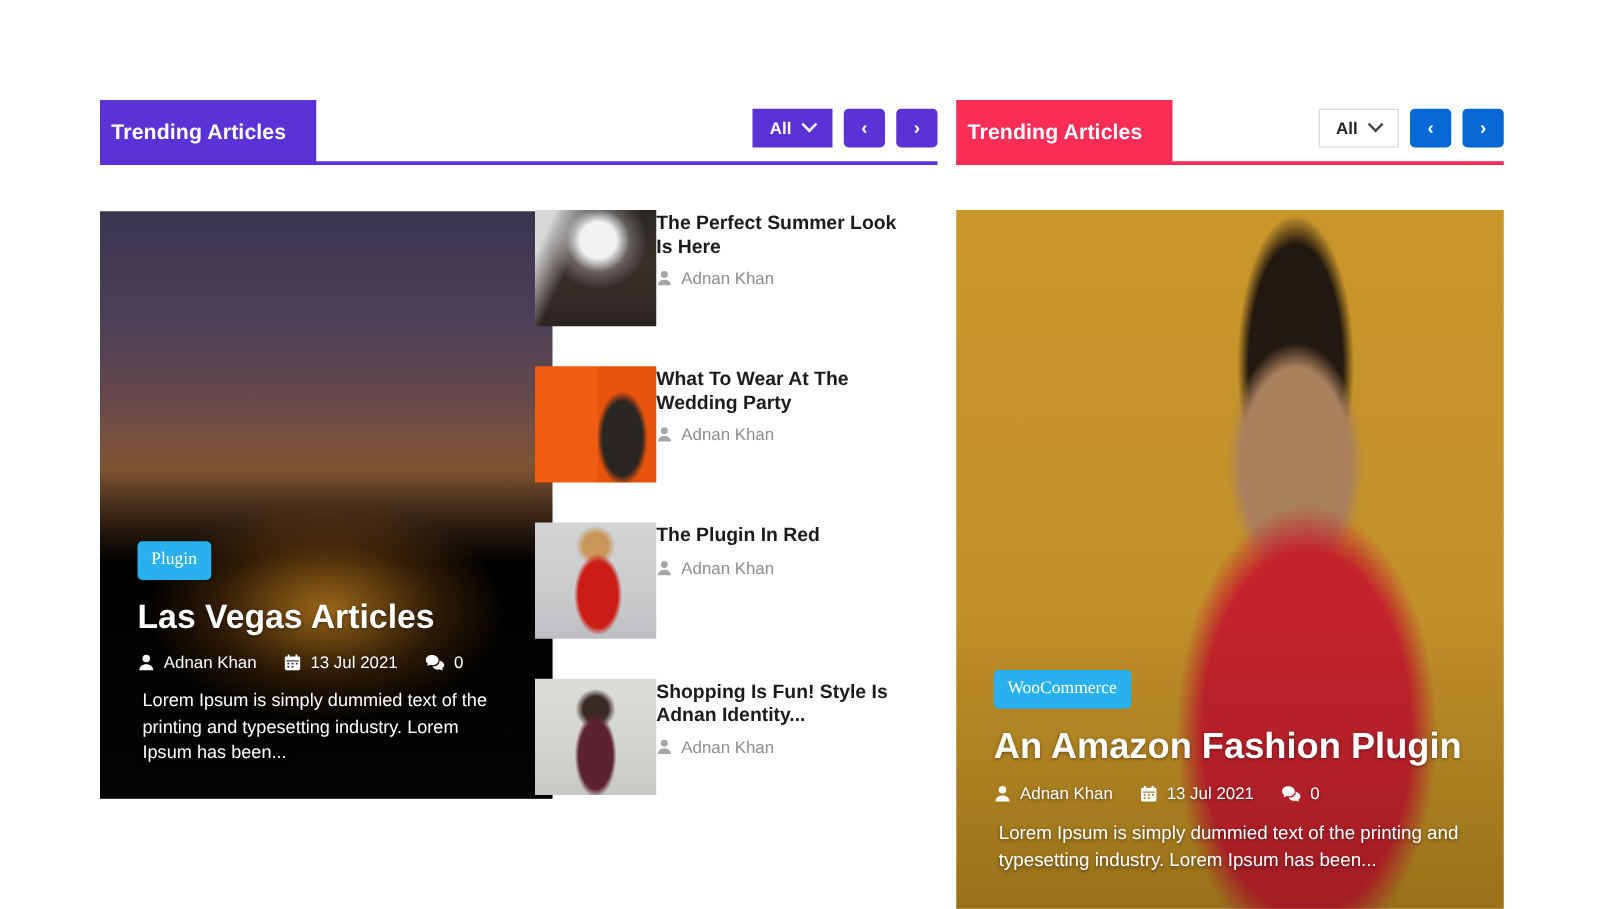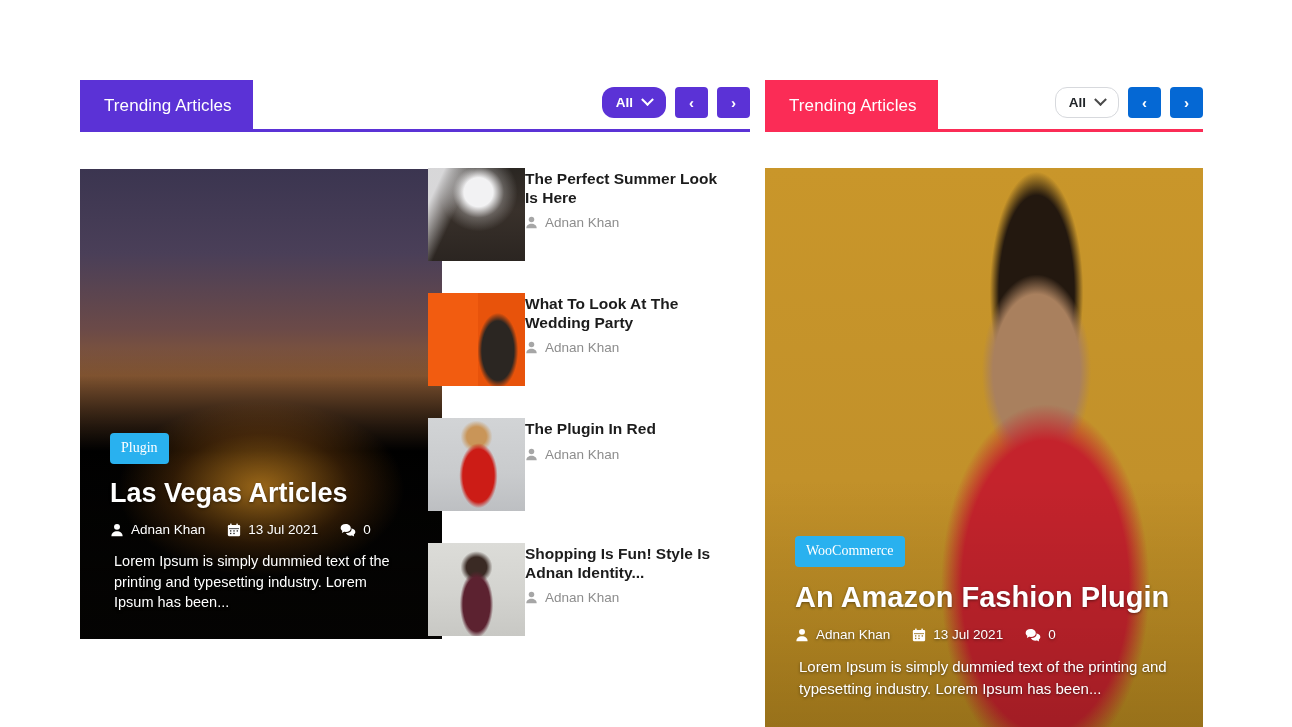--- a/index.html
+++ b/index.html
@@ -21,9 +21,10 @@
     display: flex; align-items: center;
     padding: 0 24px;
     color: #ffffff;
-    font-size: 17px; font-weight: normal;
+    font-size: 17px; font-weight: bold;
     letter-spacing: .1px;
     white-space: nowrap;
+    justify-content: flex-end;
   }
   .wg-rule { position: absolute; left: 0; bottom: 0; height: 3px; width: 100%; }
   .wg-controls {

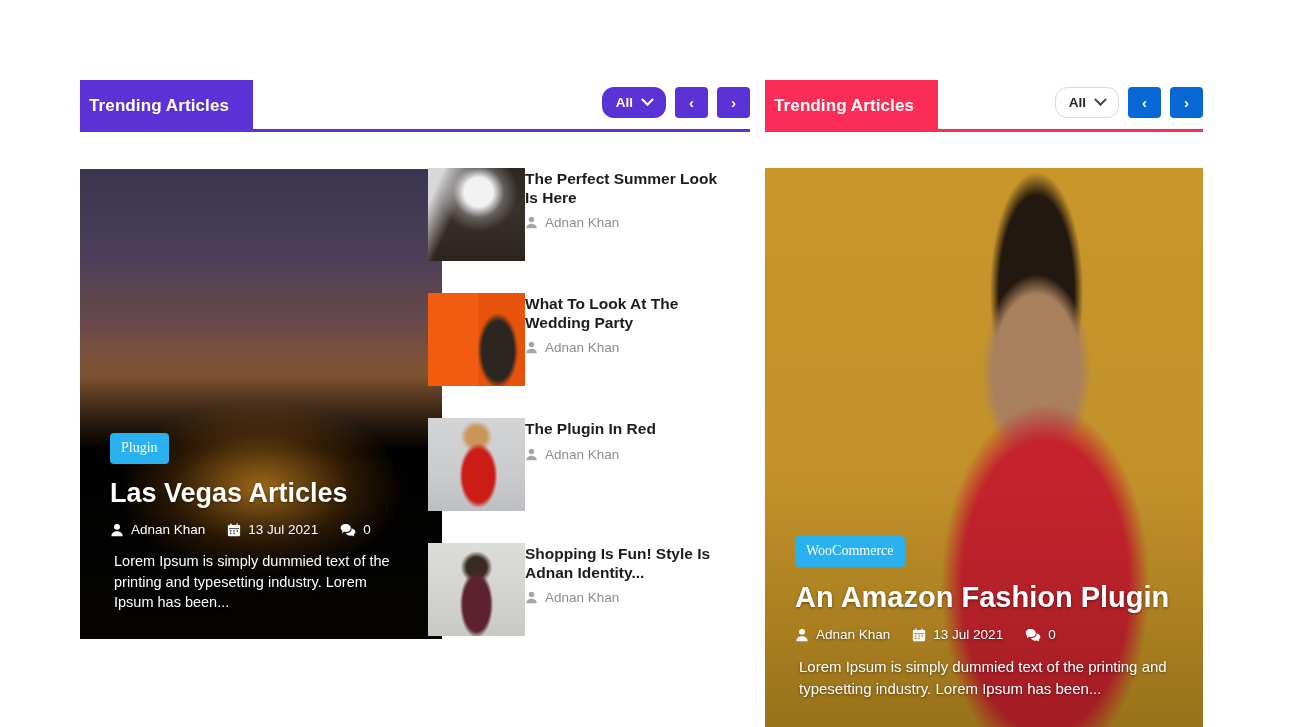--- a/index.html
+++ b/index.html
@@ -37,7 +37,7 @@
     display: flex; align-items: center; justify-content: center; gap: 10px;
     height: 31px; min-width: 64px; padding: 0 11px;
     font-size: 13.5px; font-weight: bold;
-    border-radius: 12px;
+    border-radius: 0;
     cursor: pointer; user-select: none;
   }
   .wg-select .caret {

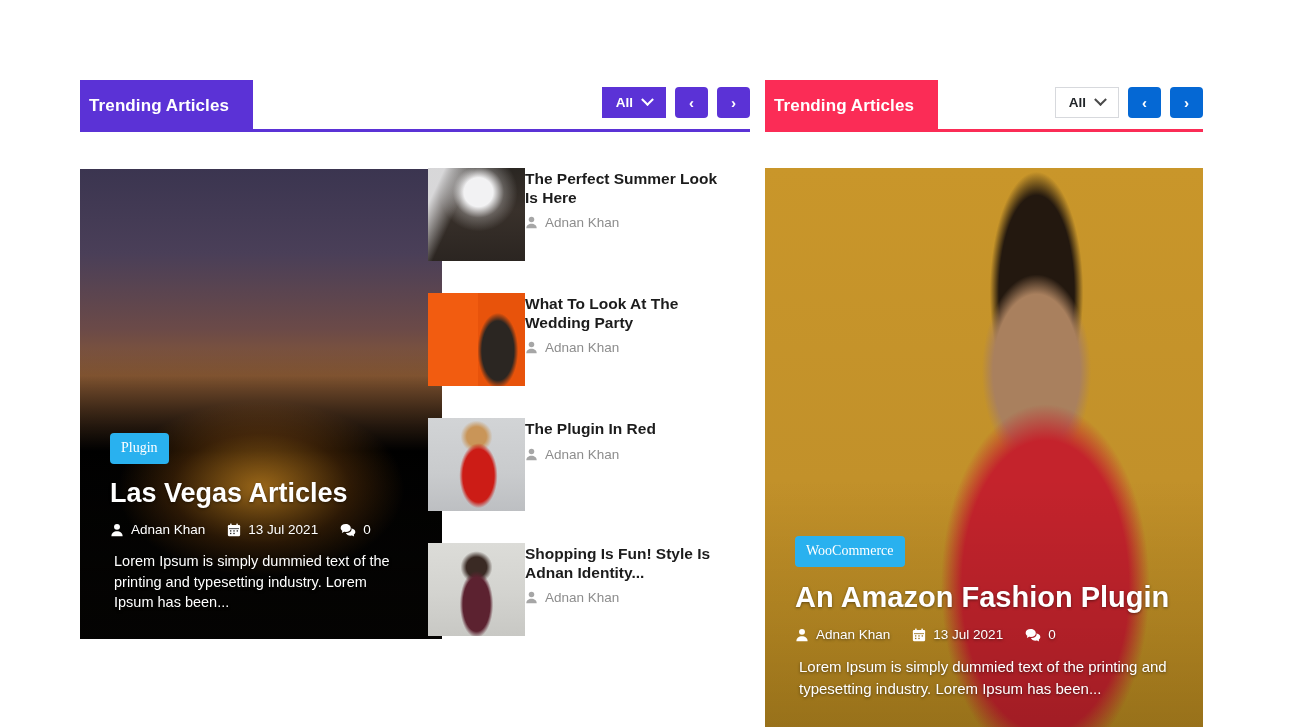--- a/index.html
+++ b/index.html
@@ -206,7 +206,7 @@
                 radial-gradient(ellipse 30% 58% at 72% 62%, #2b2622 0 55%, rgba(43,38,34,0) 70%),
                 linear-gradient(90deg, #f25c10 0 52%, #e8530b 52% 100%);"></div>
         <div class="ltext">
-          <h3 class="ltitle">What To Look At The Wedding Party</h3>
+          <h3 class="ltitle">What To Wear At The Wedding Party</h3>
           <div class="lauthor">
             <svg class="ic" width="13" height="13" viewBox="0 0 16 16" fill="#a6a6a6">
               <circle cx="8" cy="4.4" r="3.4"></circle>

